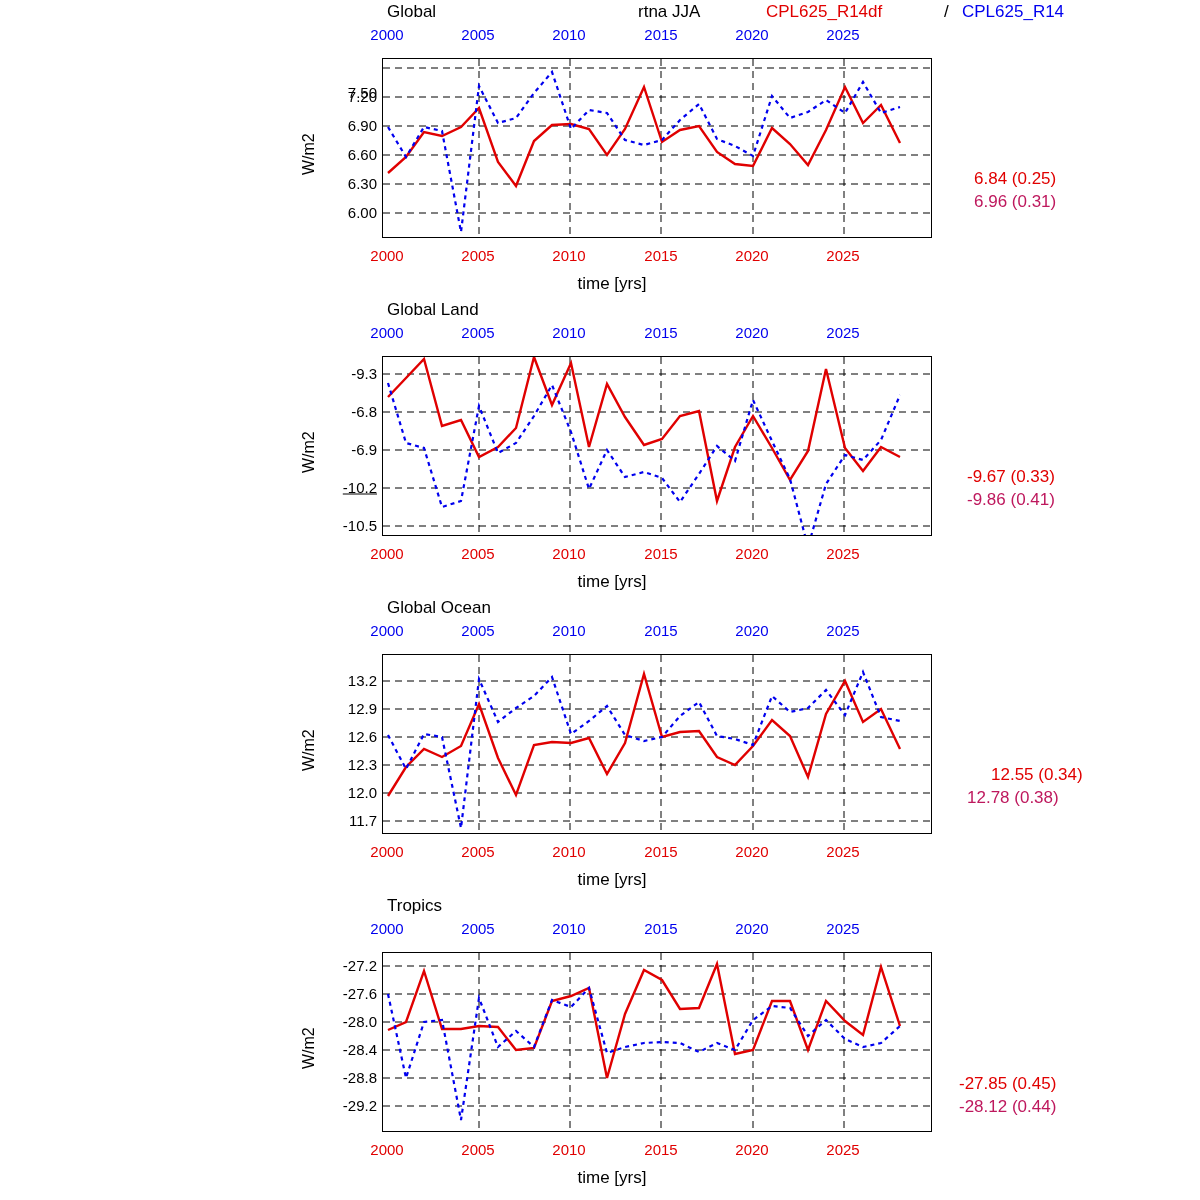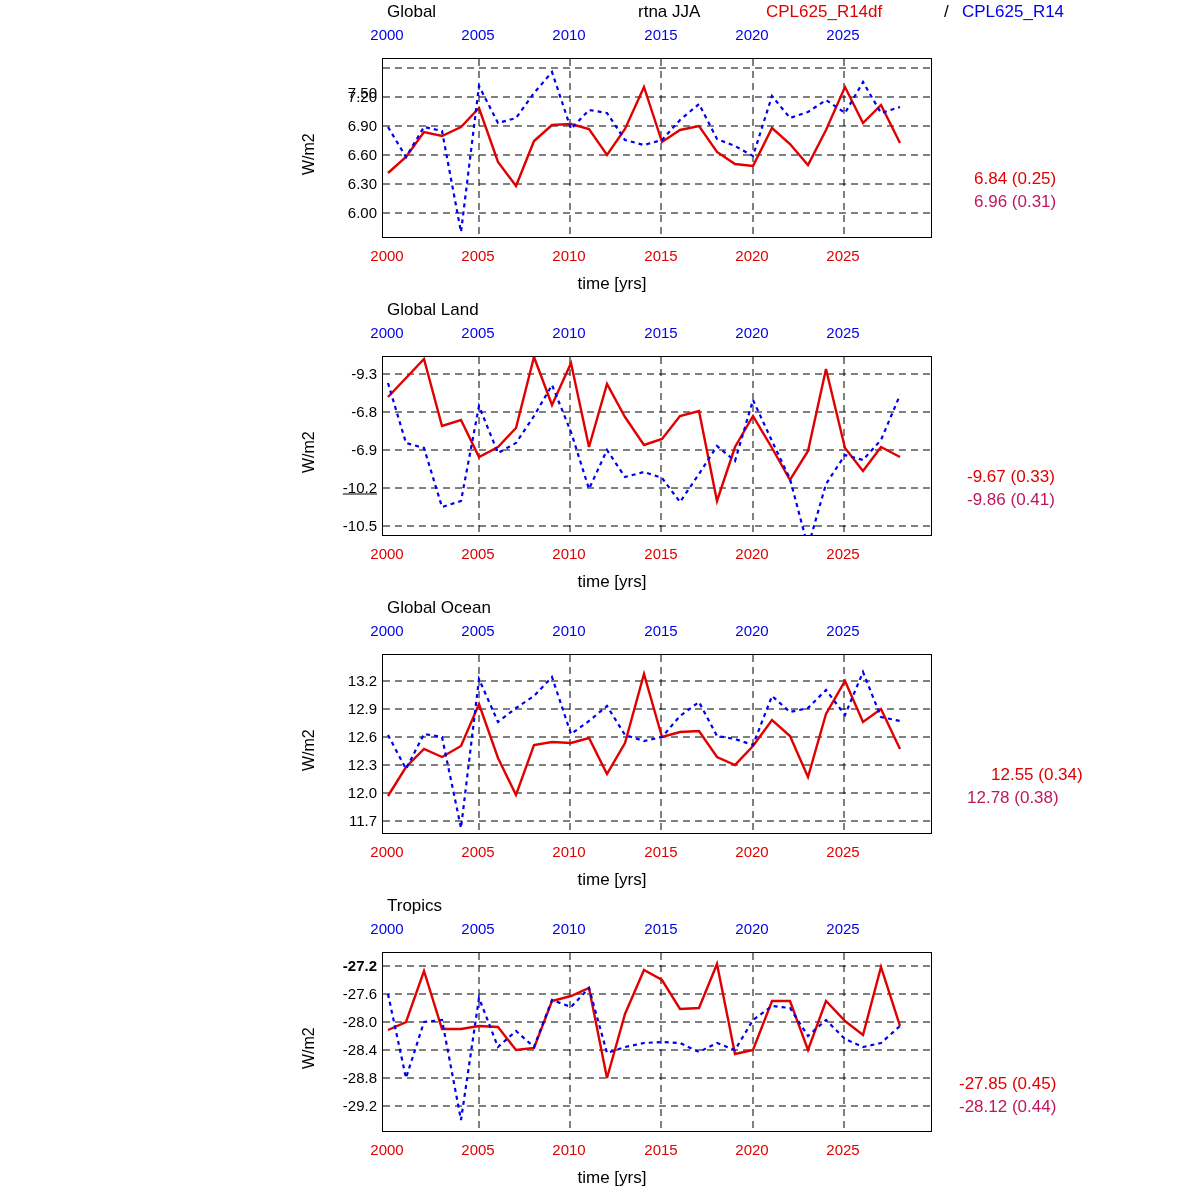--- a/index.html
+++ b/index.html
@@ -220,7 +220,7 @@
     <div class="ylab" style="left:288px;top:175px;">W/m2</div>
 
     <div class="yticks" style="position:absolute;left:0;top:0;">
-      <span style="left:303px;top:71px;width:62px;font-weight:bold;">-27.2</span>
+      <span style="left:303px;top:71px;width:62px;">-27.2</span>
       <span style="left:303px;top:99px;width:62px;">-27.6</span>
       <span style="left:303px;top:127px;width:62px;">-28.0</span>
       <span style="left:303px;top:155px;width:62px;">-28.4</span>

